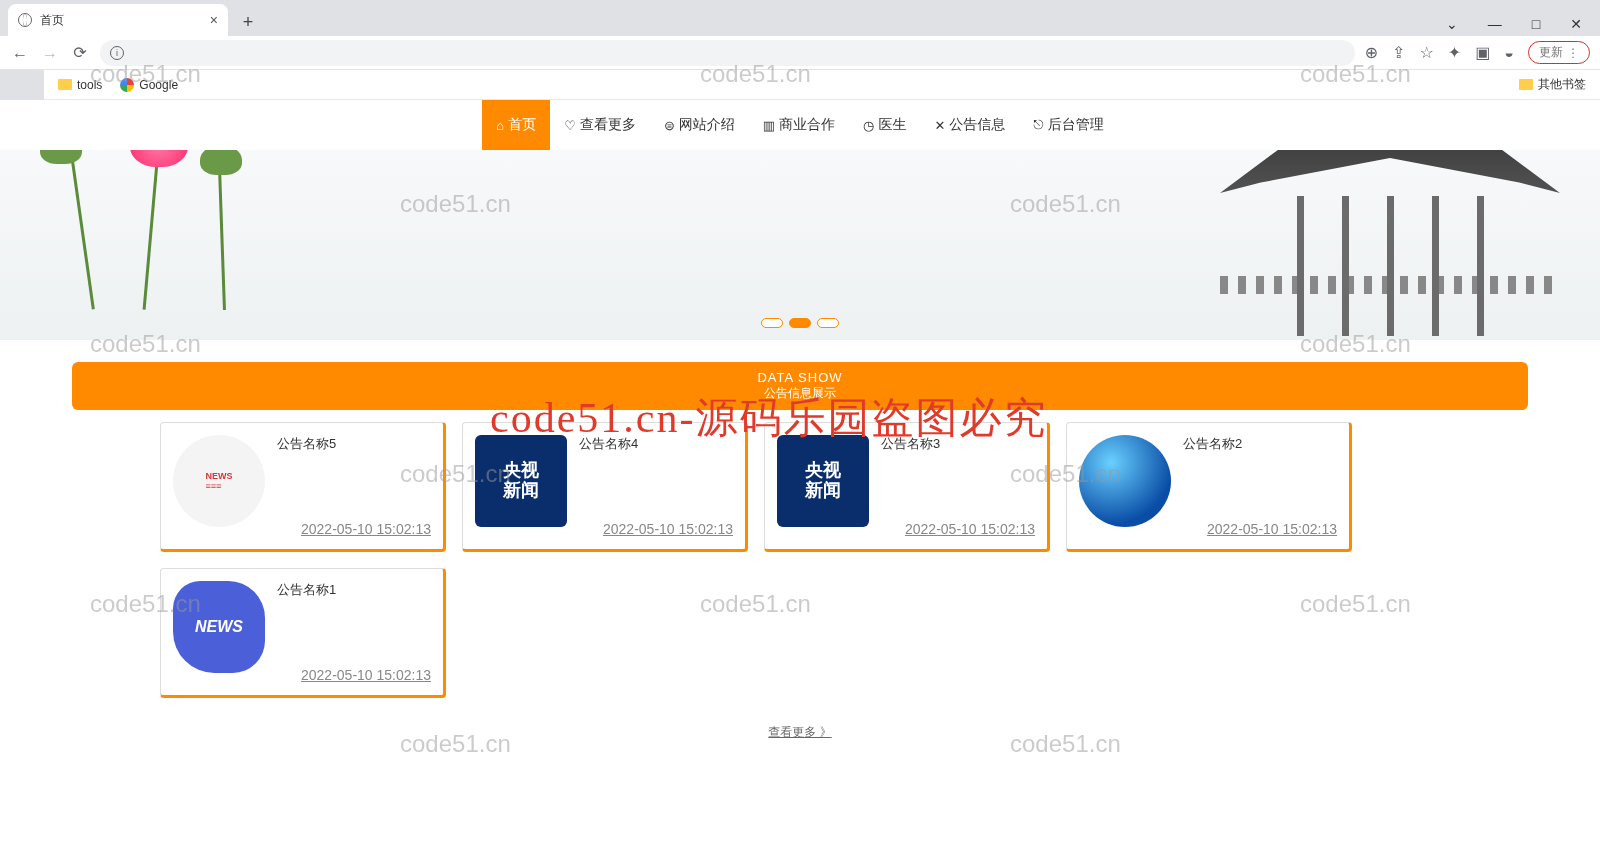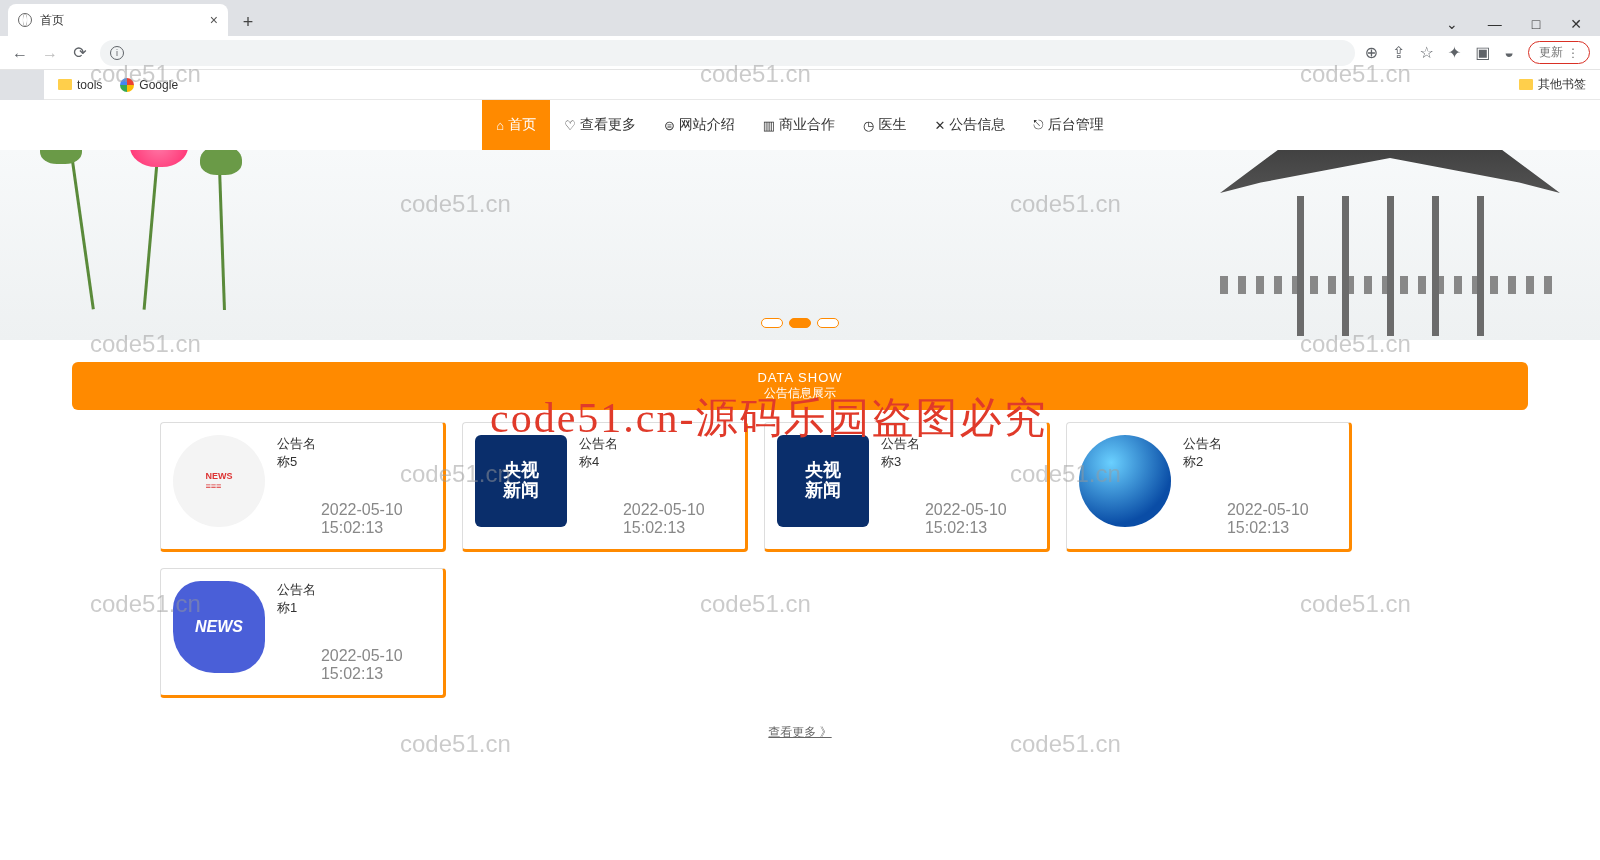--- a/index.html
+++ b/index.html
@@ -70,7 +70,7 @@
 .thumb.newsblob { background: #4a5fd8; border-radius: 30% 40% 35% 45%; color: #fff; font-style: italic; font-weight: bold; font-size: 16px; }
 .thumb.newsflat { background: #f4f4f4; }
 .news-stack { font-size: 9px; color: #d33; font-weight: bold; }
-.card-body { flex: 1; display: flex; flex-direction: row; }
+.card-body { flex: 1; display: flex; flex-direction: column; }
 .card-title { font-size: 13px; color: #333; }
 .card-time { font-size: 16px; color: #888; margin-top: auto; align-self: flex-end; }
 

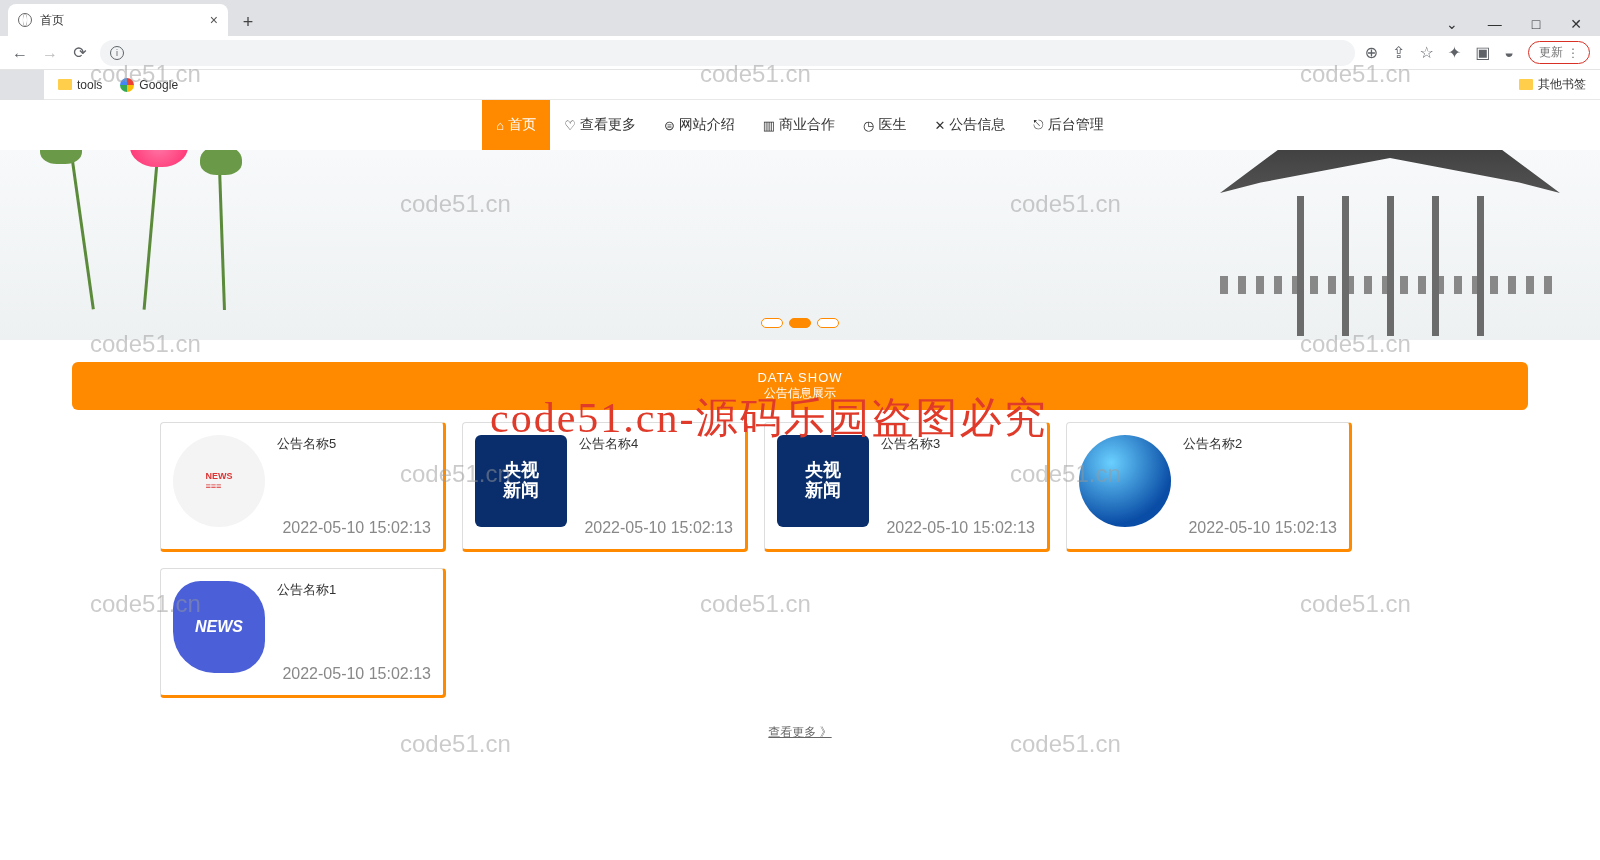--- a/index.html
+++ b/index.html
@@ -72,7 +72,7 @@
 .news-stack { font-size: 9px; color: #d33; font-weight: bold; }
 .card-body { flex: 1; display: flex; flex-direction: column; }
 .card-title { font-size: 13px; color: #333; }
-.card-time { font-size: 16px; color: #888; margin-top: auto; align-self: flex-end; }
+.card-time { font-size: 14px; color: #888; margin-top: auto; align-self: flex-end; text-decoration: underline; }
 
 .view-more { text-align: center; margin-top: 26px; font-size: 12px; color: #666; cursor: pointer; text-decoration: underline; }
 

